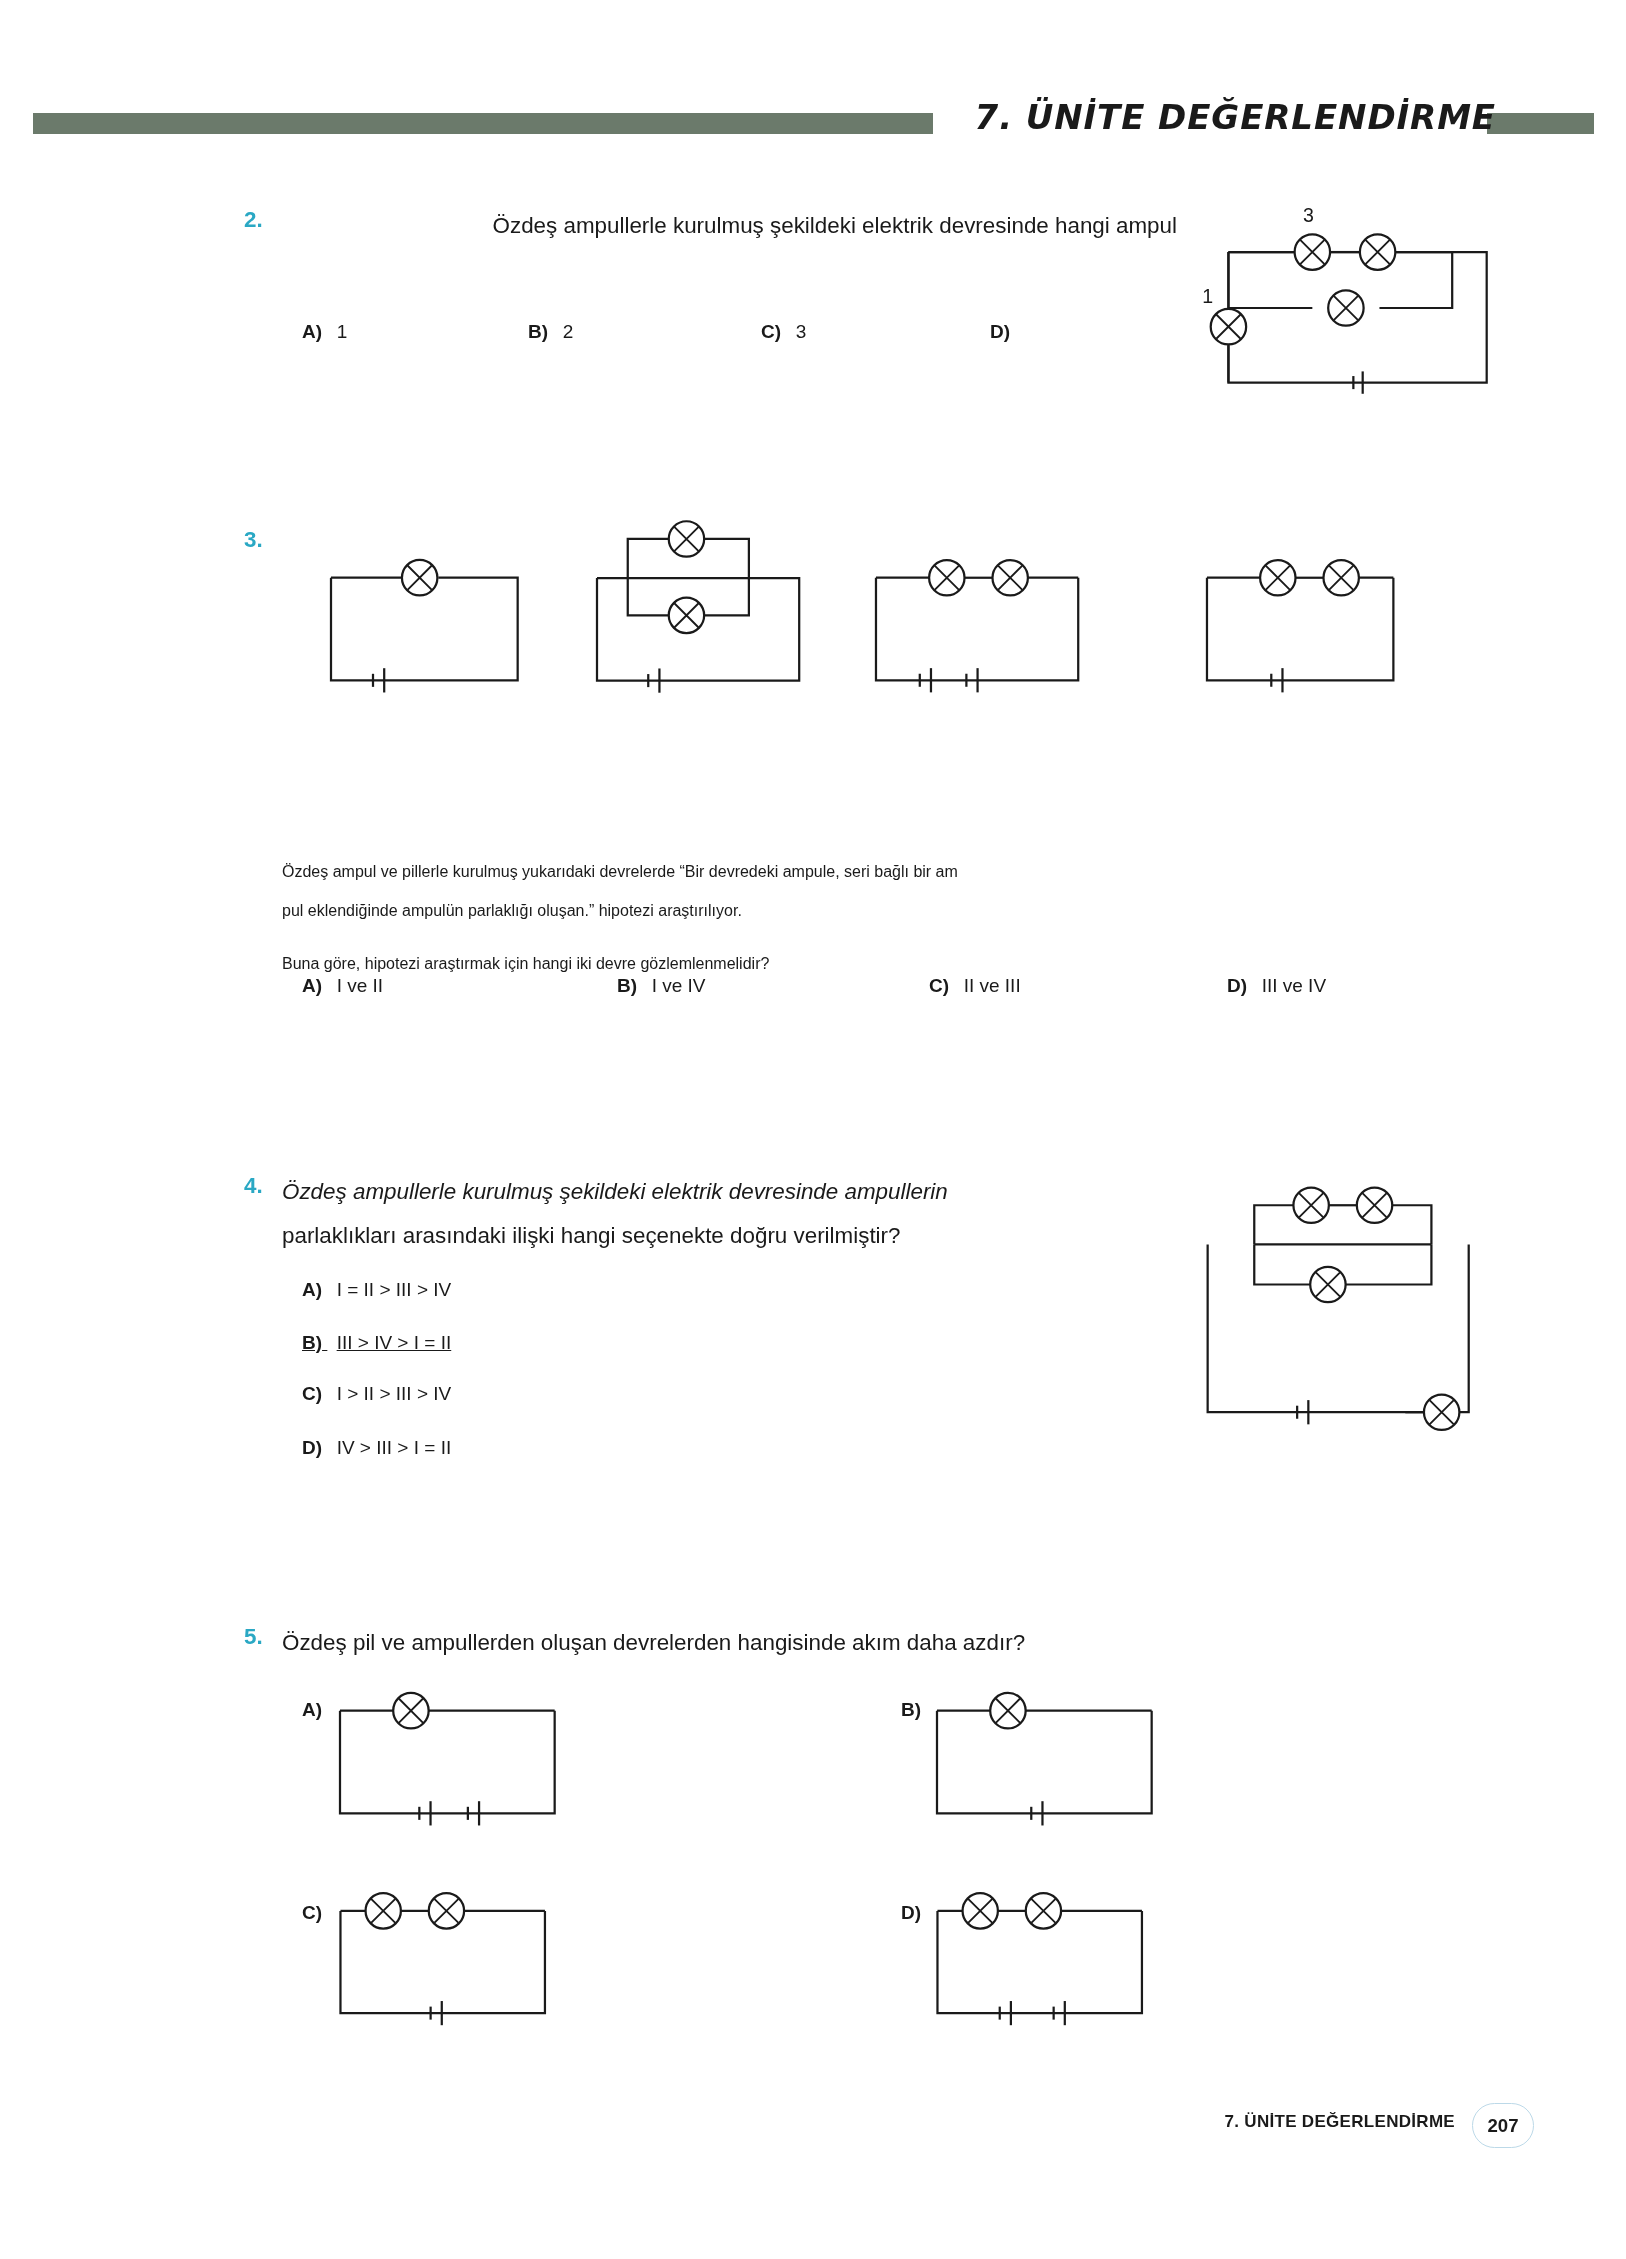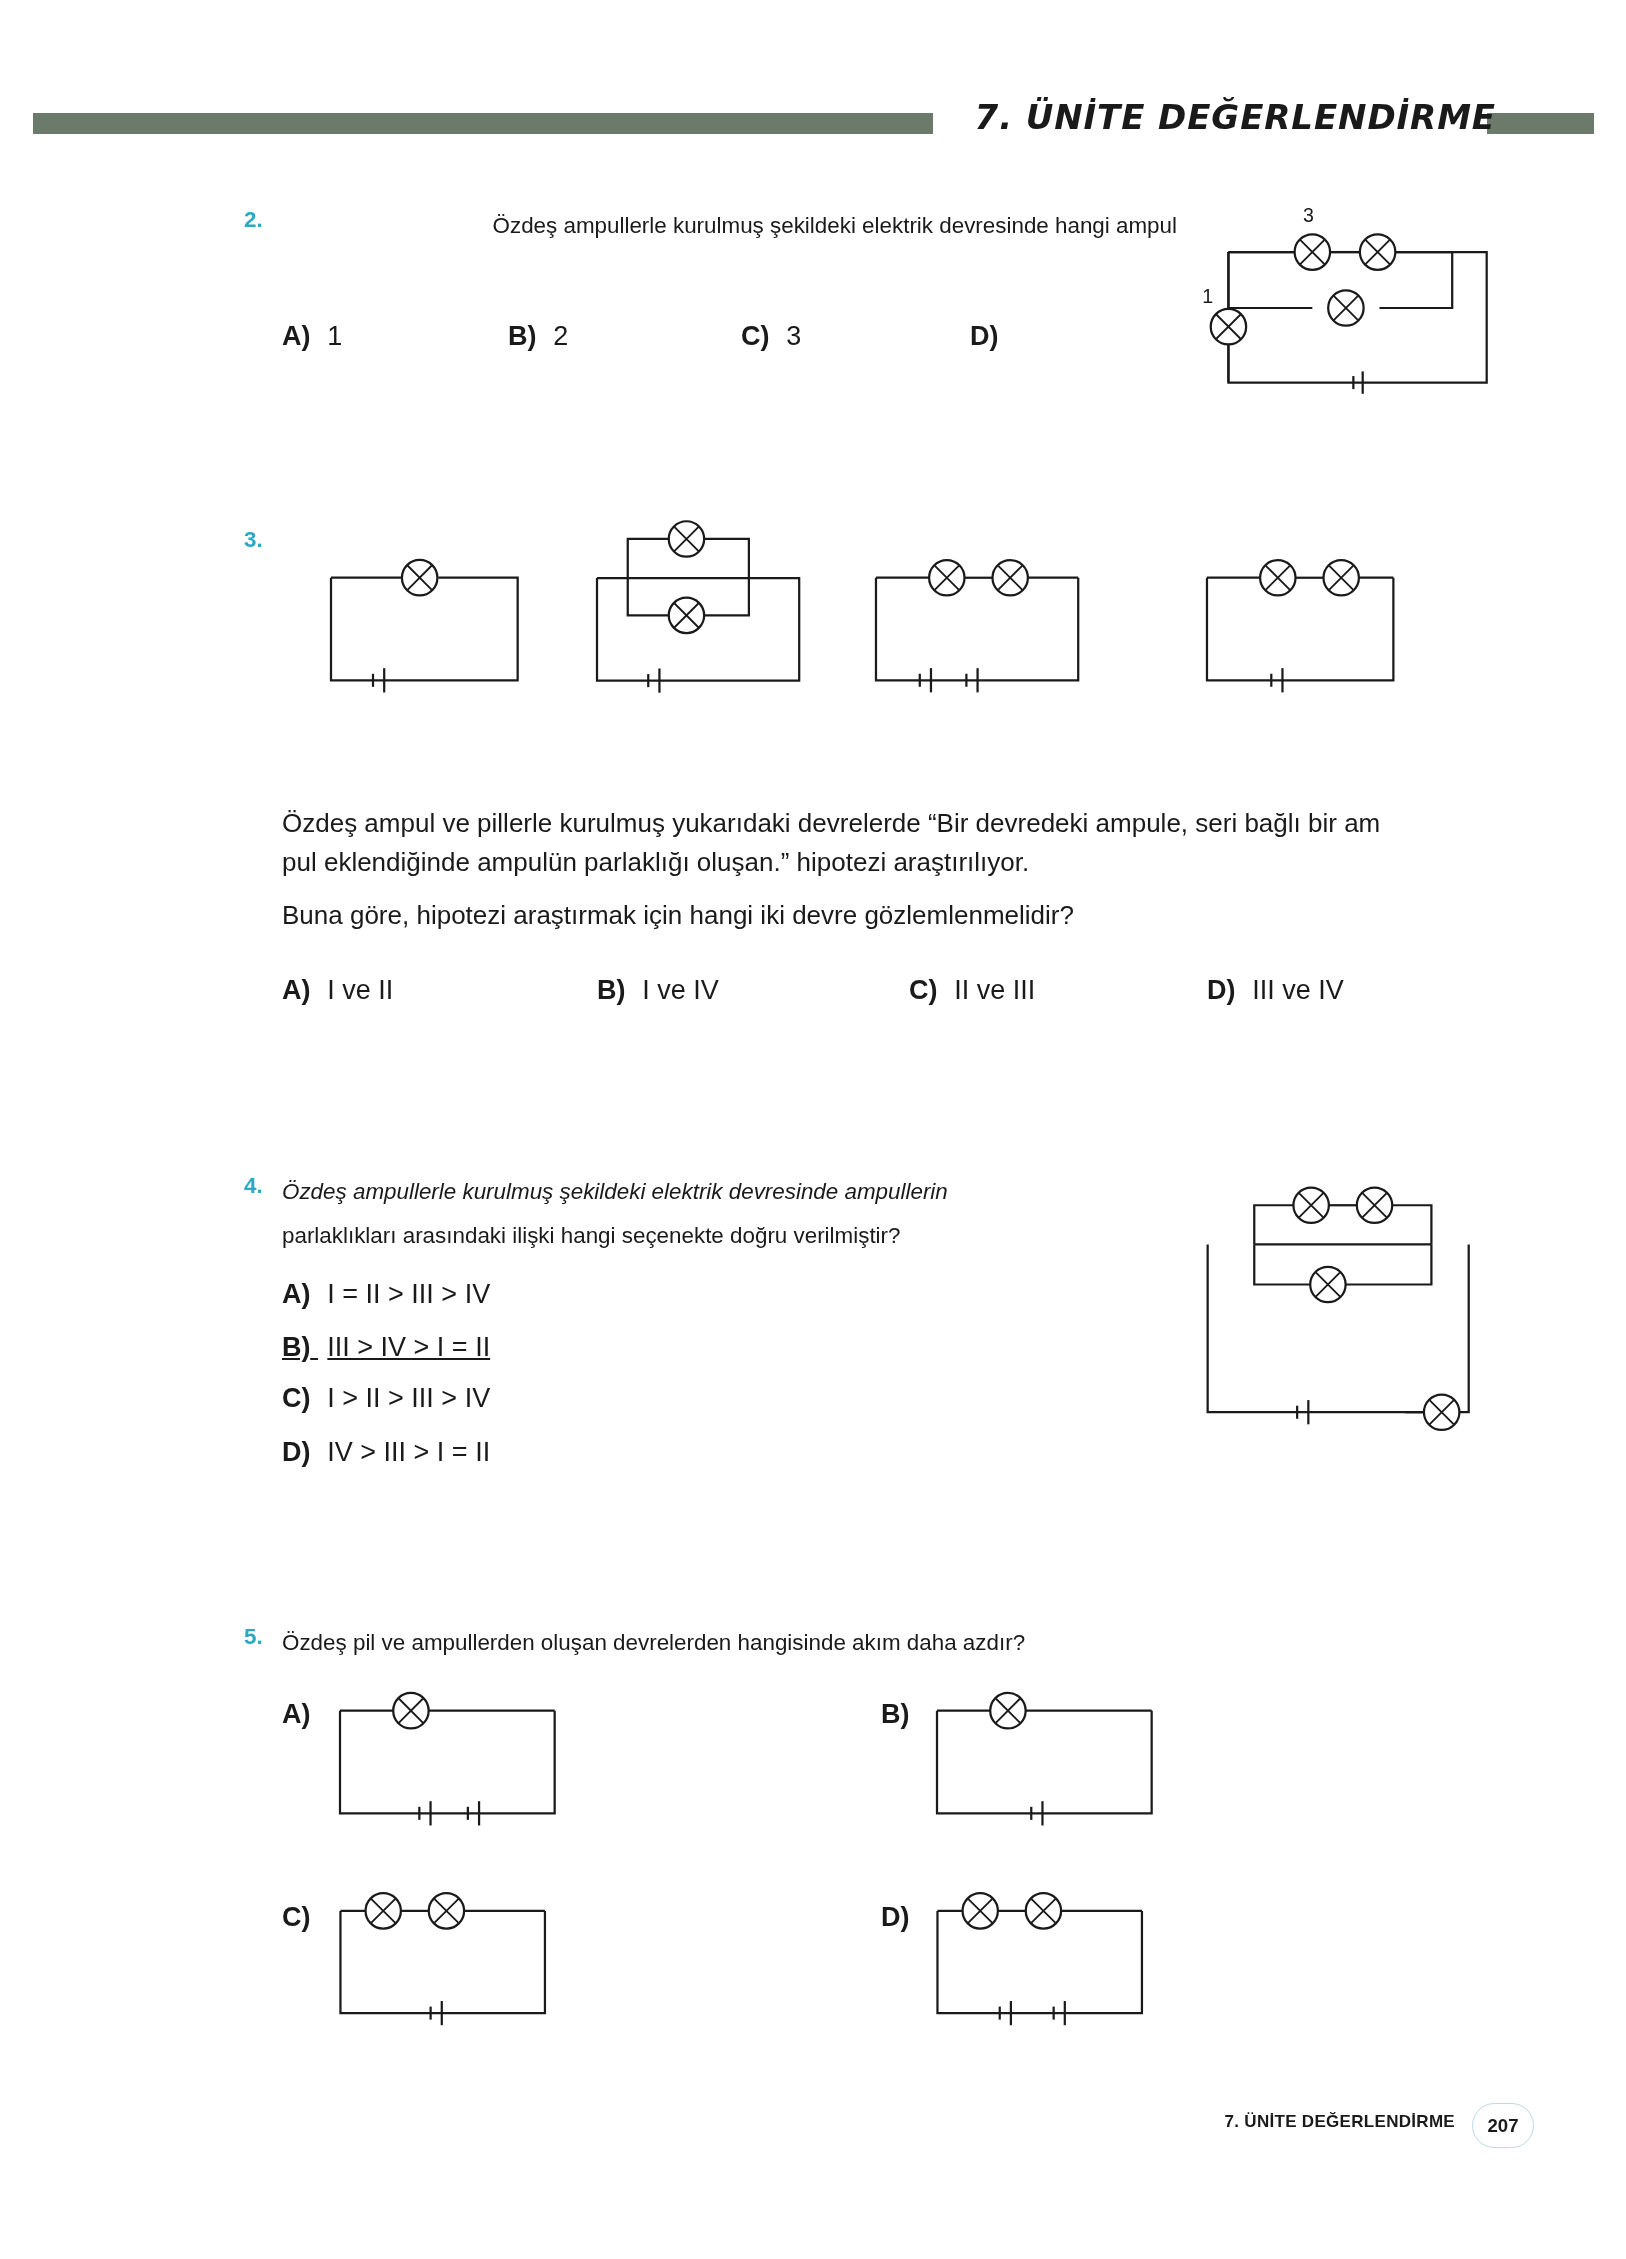--- a/index.html
+++ b/index.html
@@ -69,9 +69,10 @@
   }
   .opt {
     position: absolute;
-    font-size: 27px;
+    font-size: 19px;
     color: #1a1a1a;
     white-space: nowrap;
+    margin-left: 20px;
   }
   .opt b { font-weight: bold; }
 

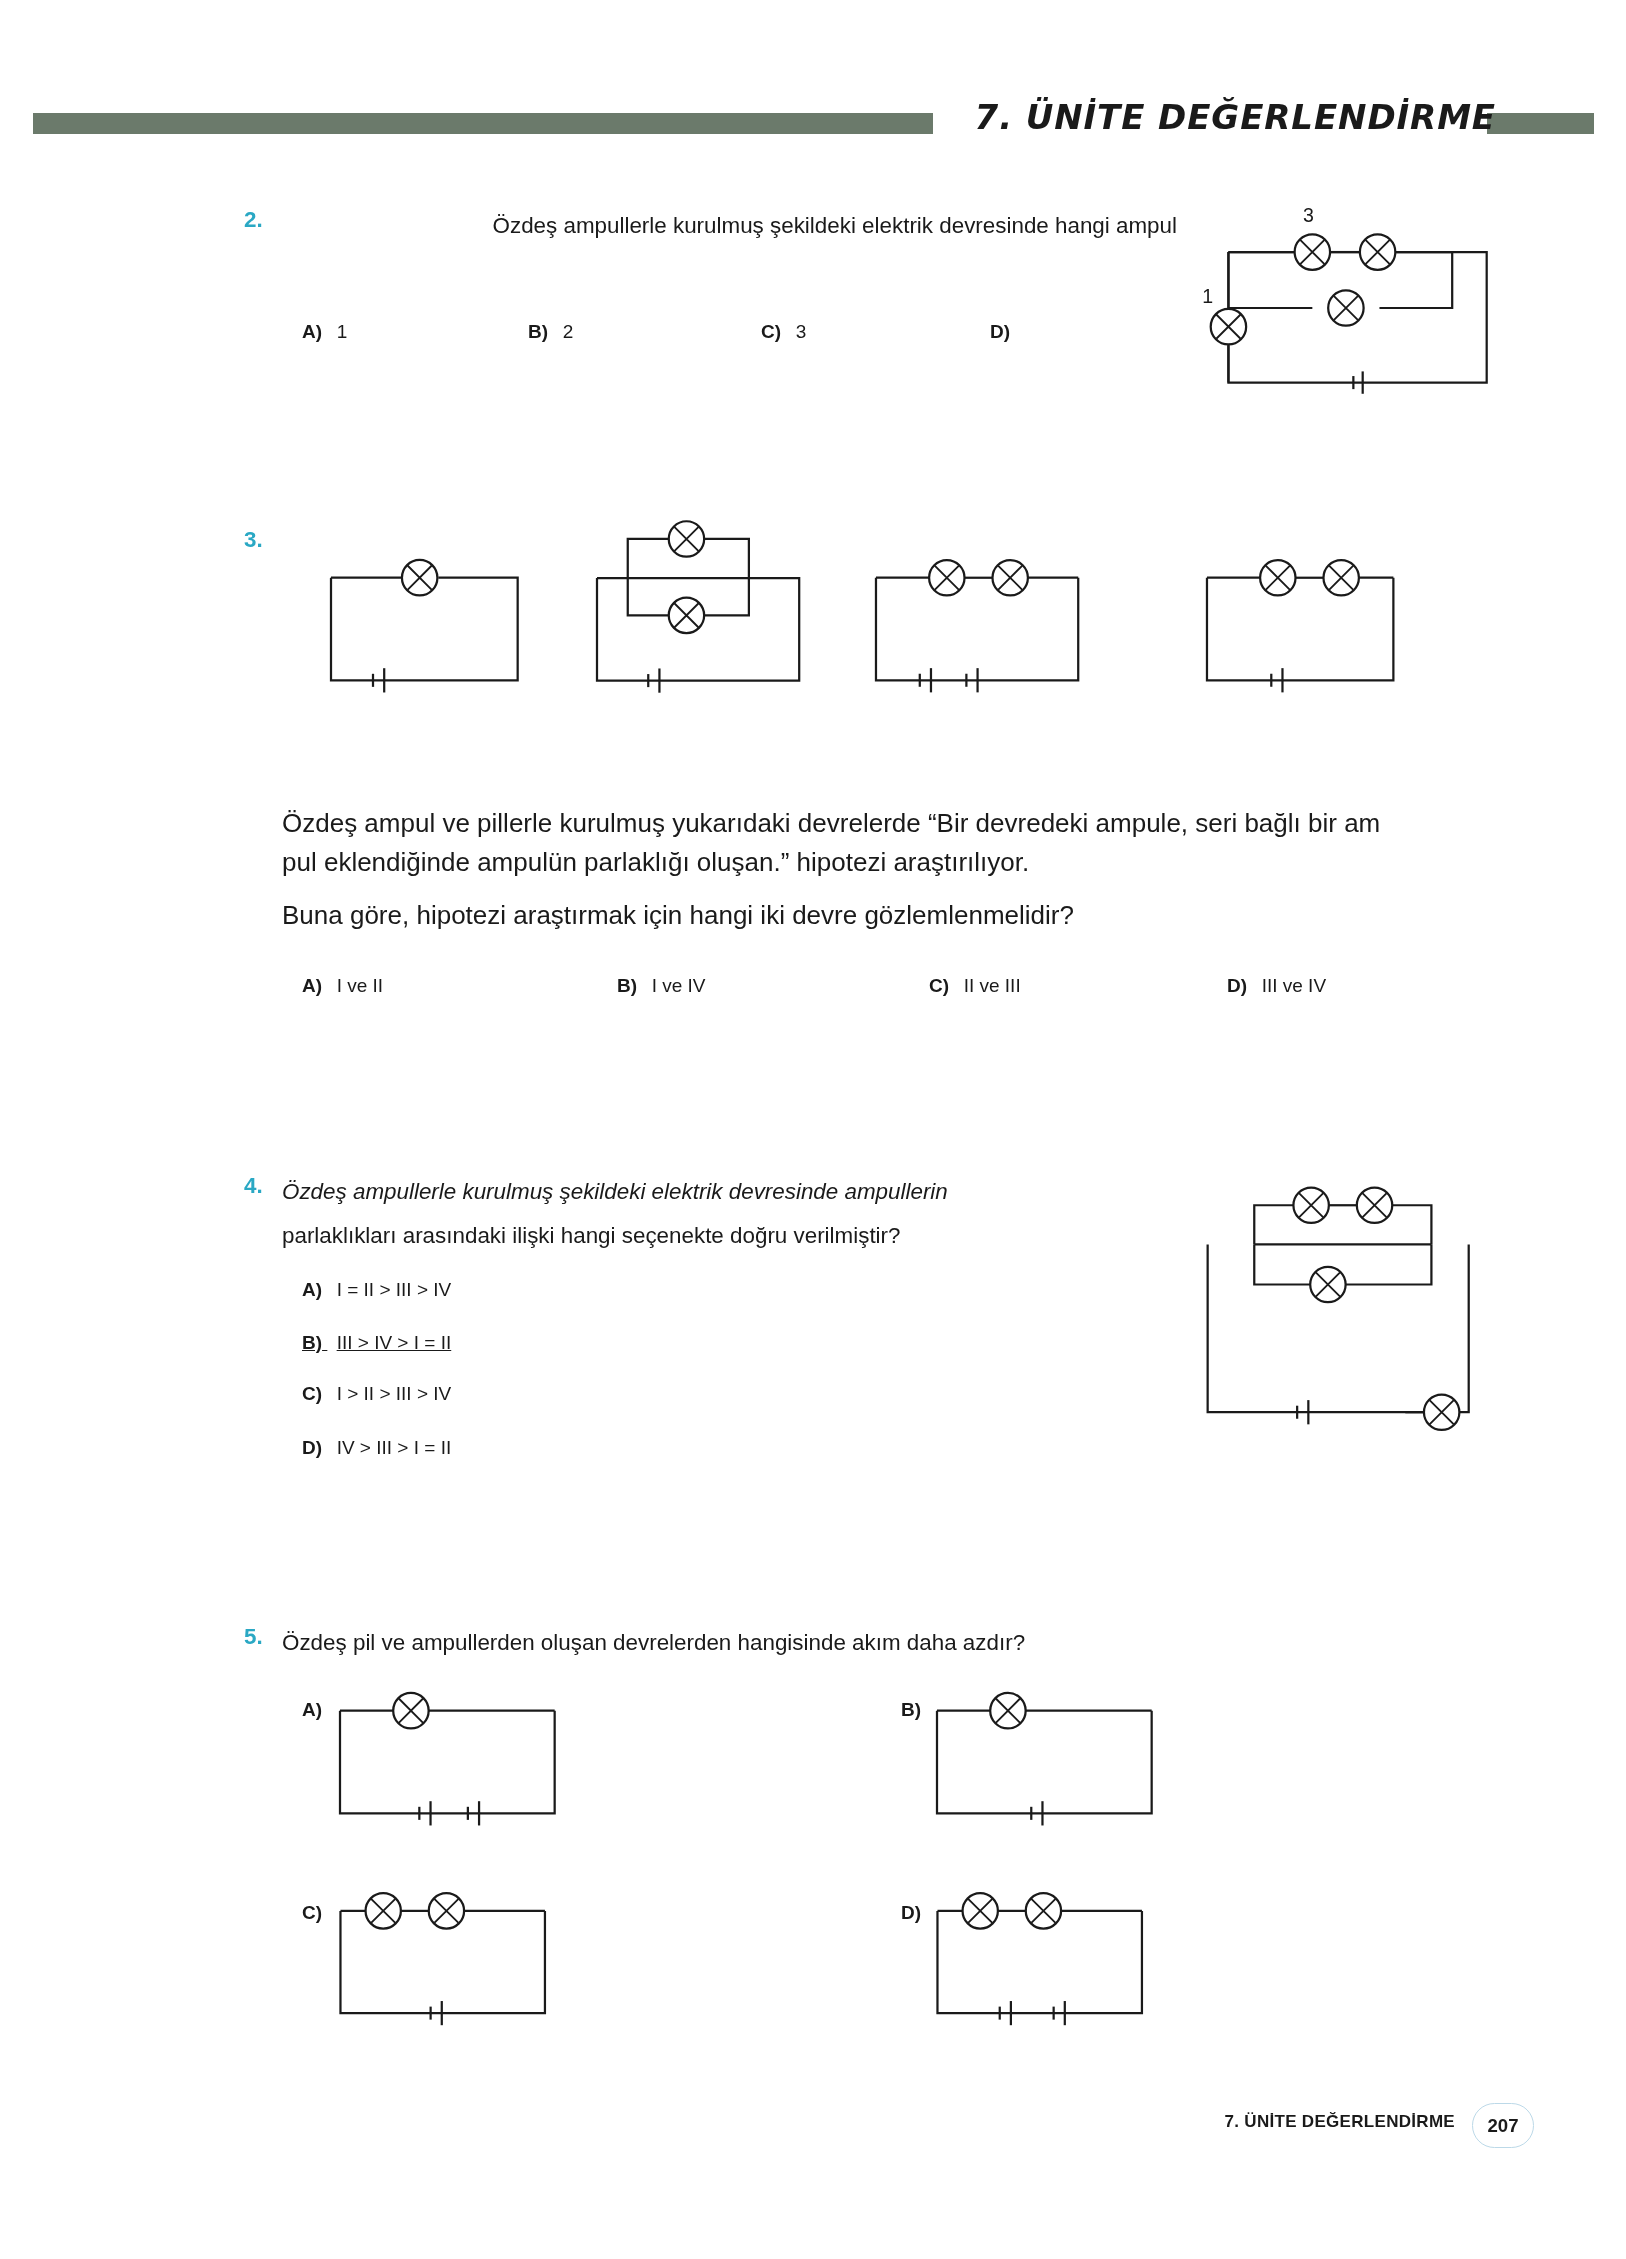--- a/index.html
+++ b/index.html
@@ -78,9 +78,10 @@
 
   .body-text {
     position: absolute;
-    font-size: 26px;
+    font-size: 16px;
     line-height: 39px;
     color: #1a1a1a;
+    margin-top: 48px;
   }
 
   

